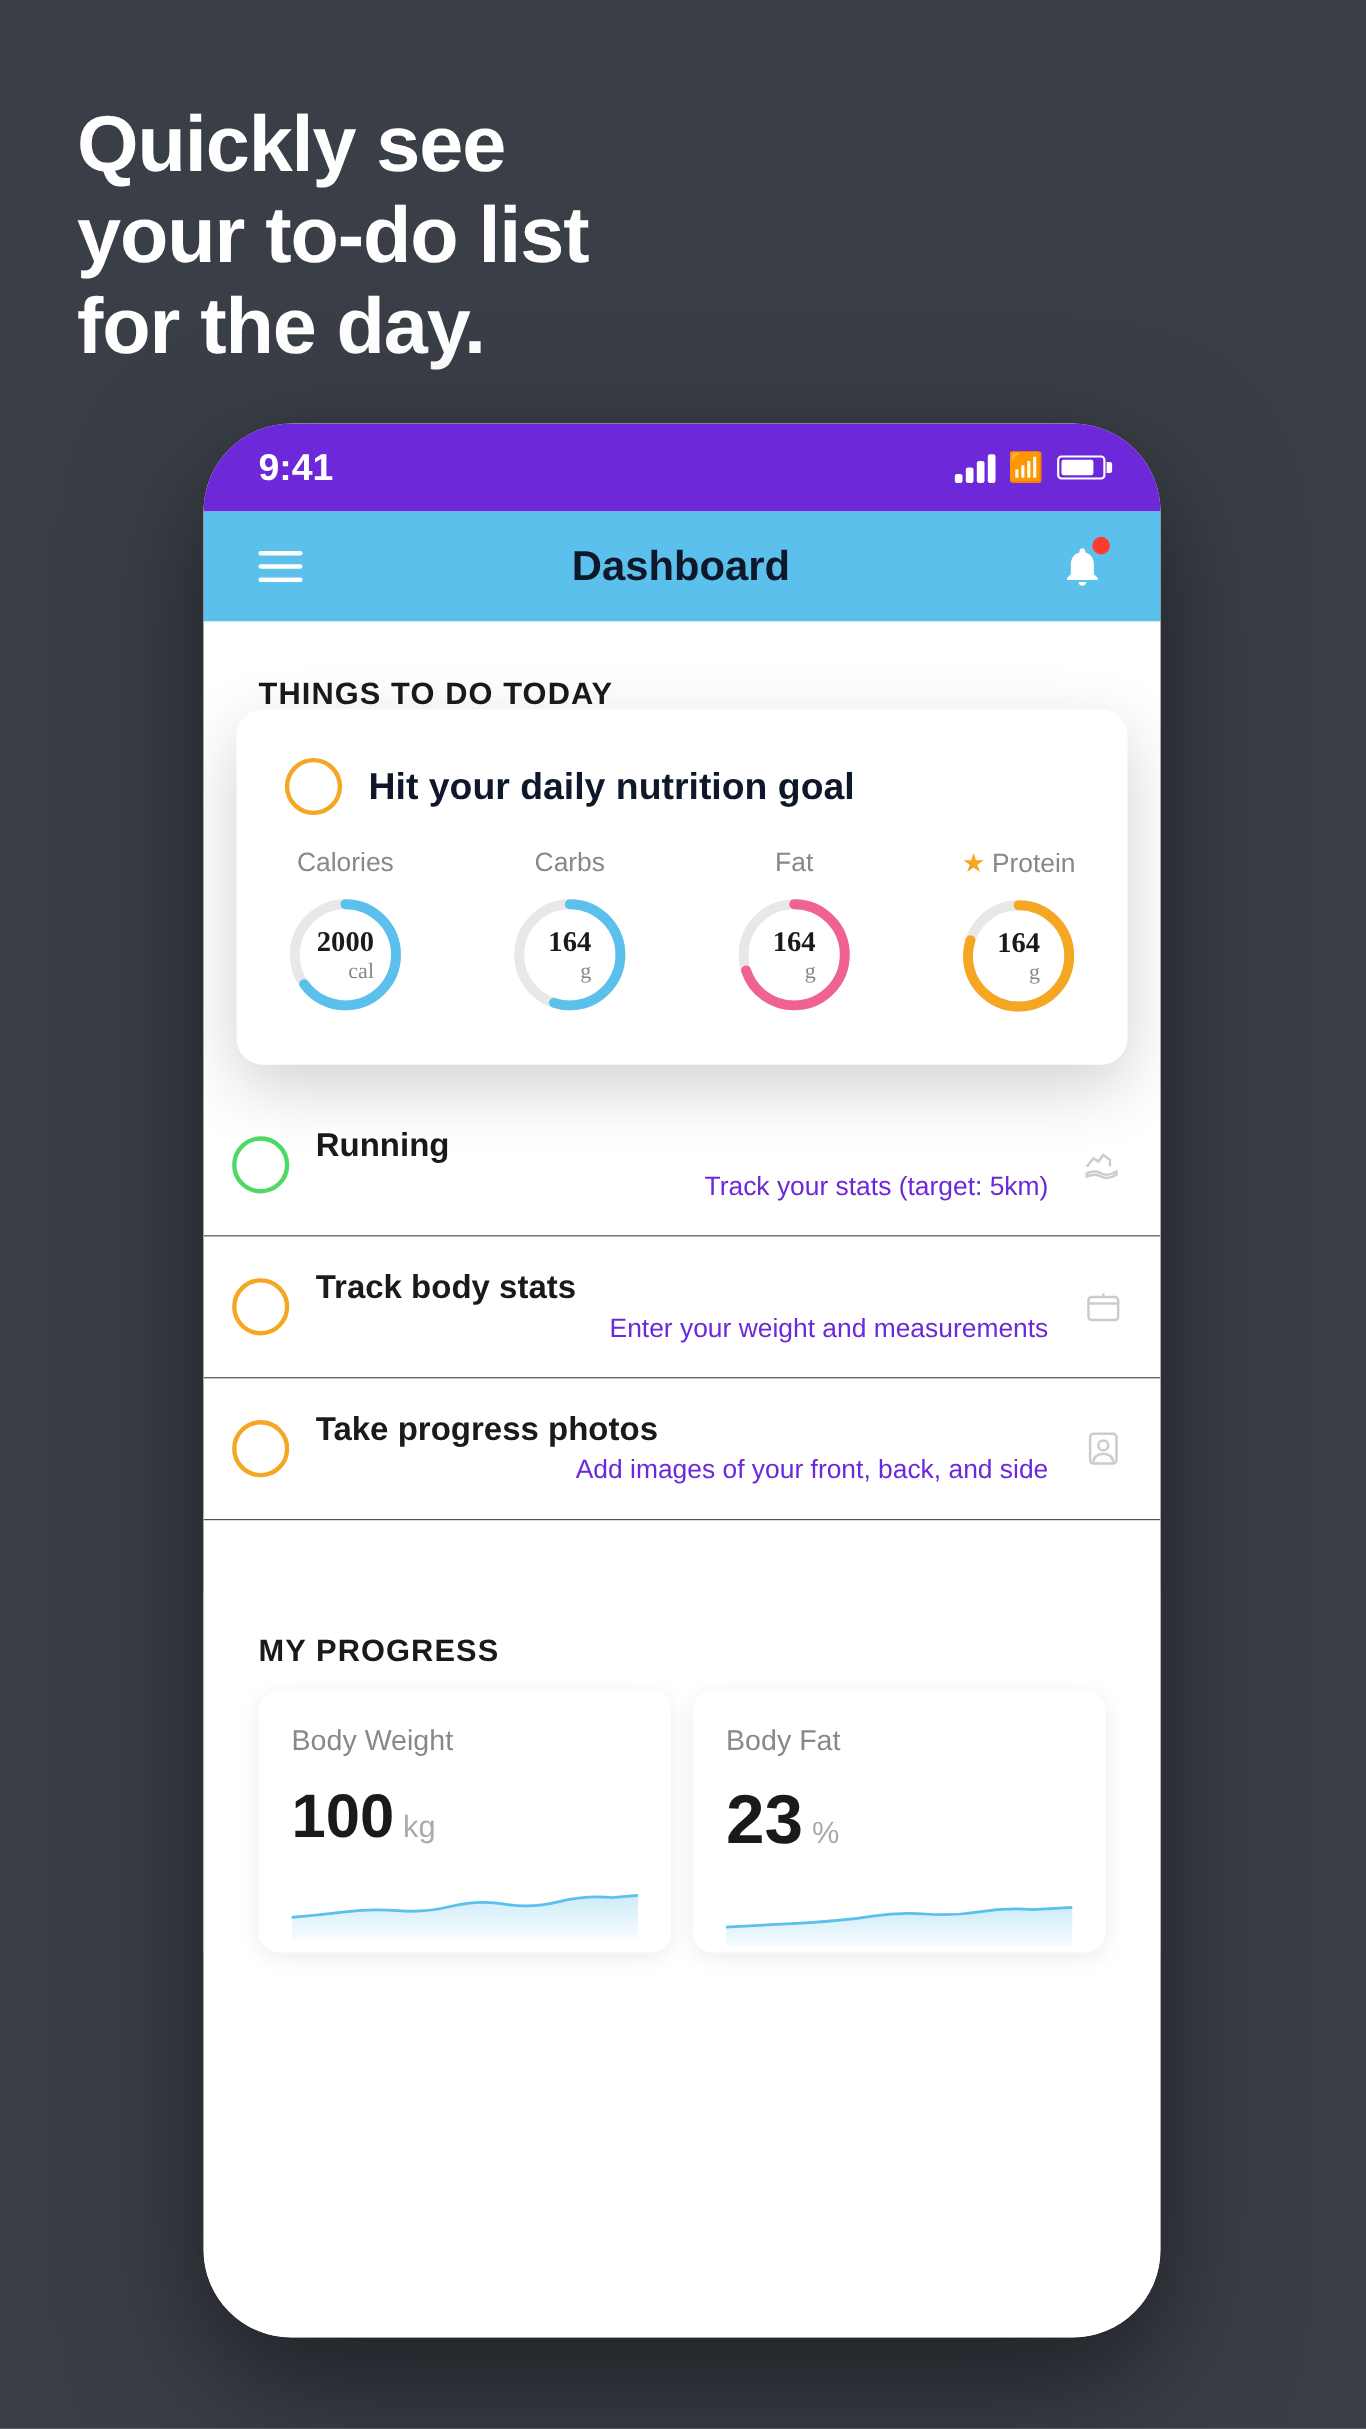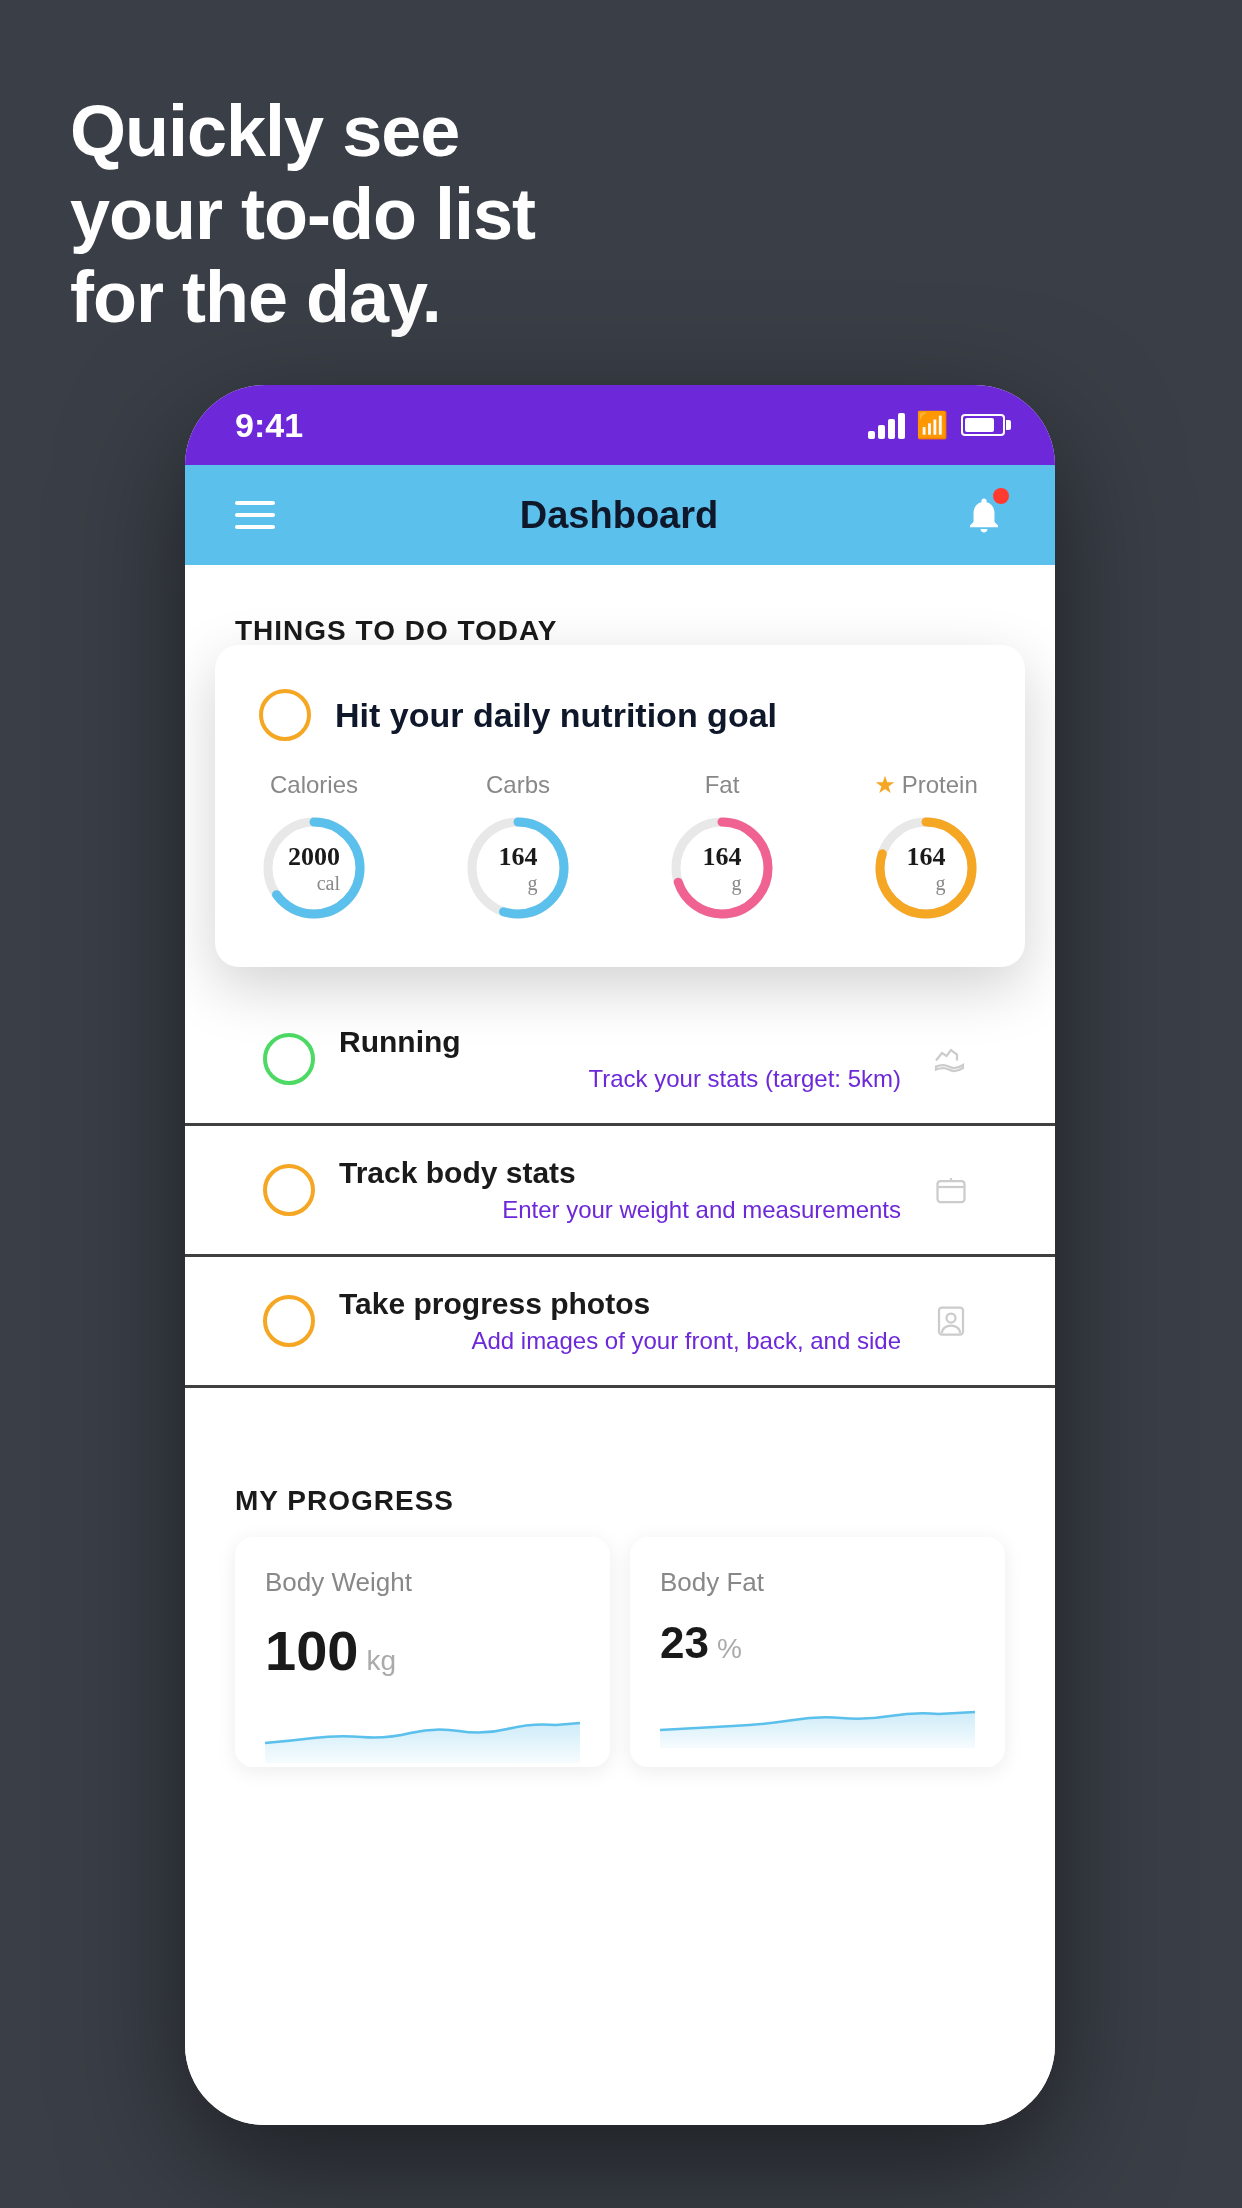--- a/index.html
+++ b/index.html
@@ -260,8 +260,8 @@
     .todo-row {
       display: flex;
       align-items: center;
-      padding: 30px 78px;
-      border-bottom: 3px solid #404040;
+      padding: 30px 26px;
+      border-bottom: 1px solid #404040;
       gap: 24px;
     }
     .todo-row-info {

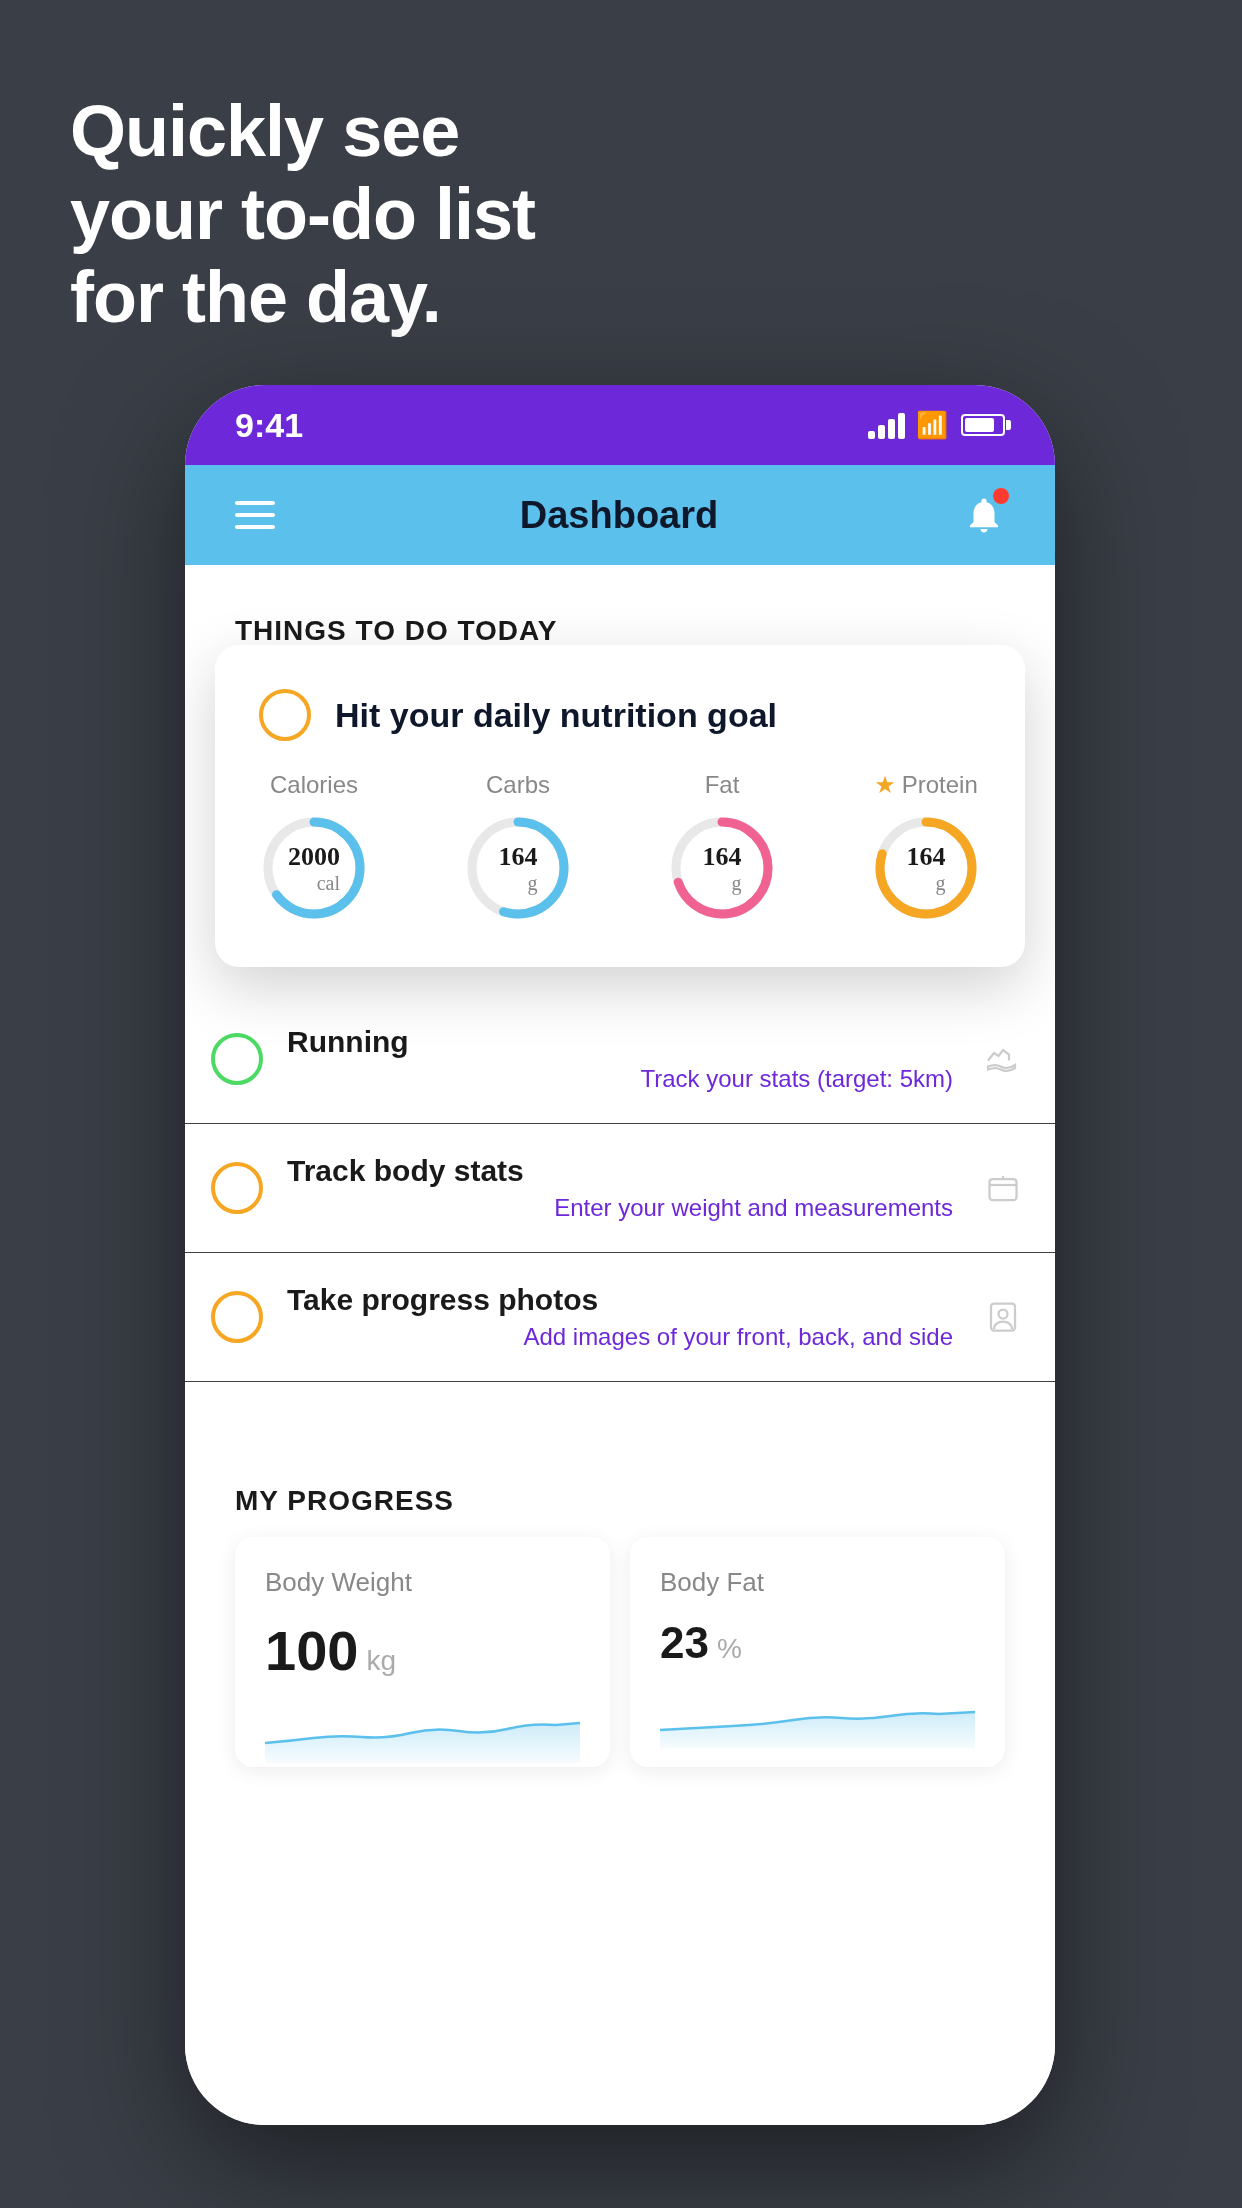--- a/index.html
+++ b/index.html
@@ -527,7 +527,7 @@
         <div class="progress-card">
           <div class="progress-card-title">Body Fat</div>
           <div class="progress-card-value">
-            <span style="font-size:44px;font-weight:800;">23</span>
+            <span style="font-size:63px;font-weight:800;">23</span>
             <span class="progress-card-unit">%</span>
           </div>
           <svg class="sparkline" viewBox="0 0 260 60" preserveAspectRatio="none">

